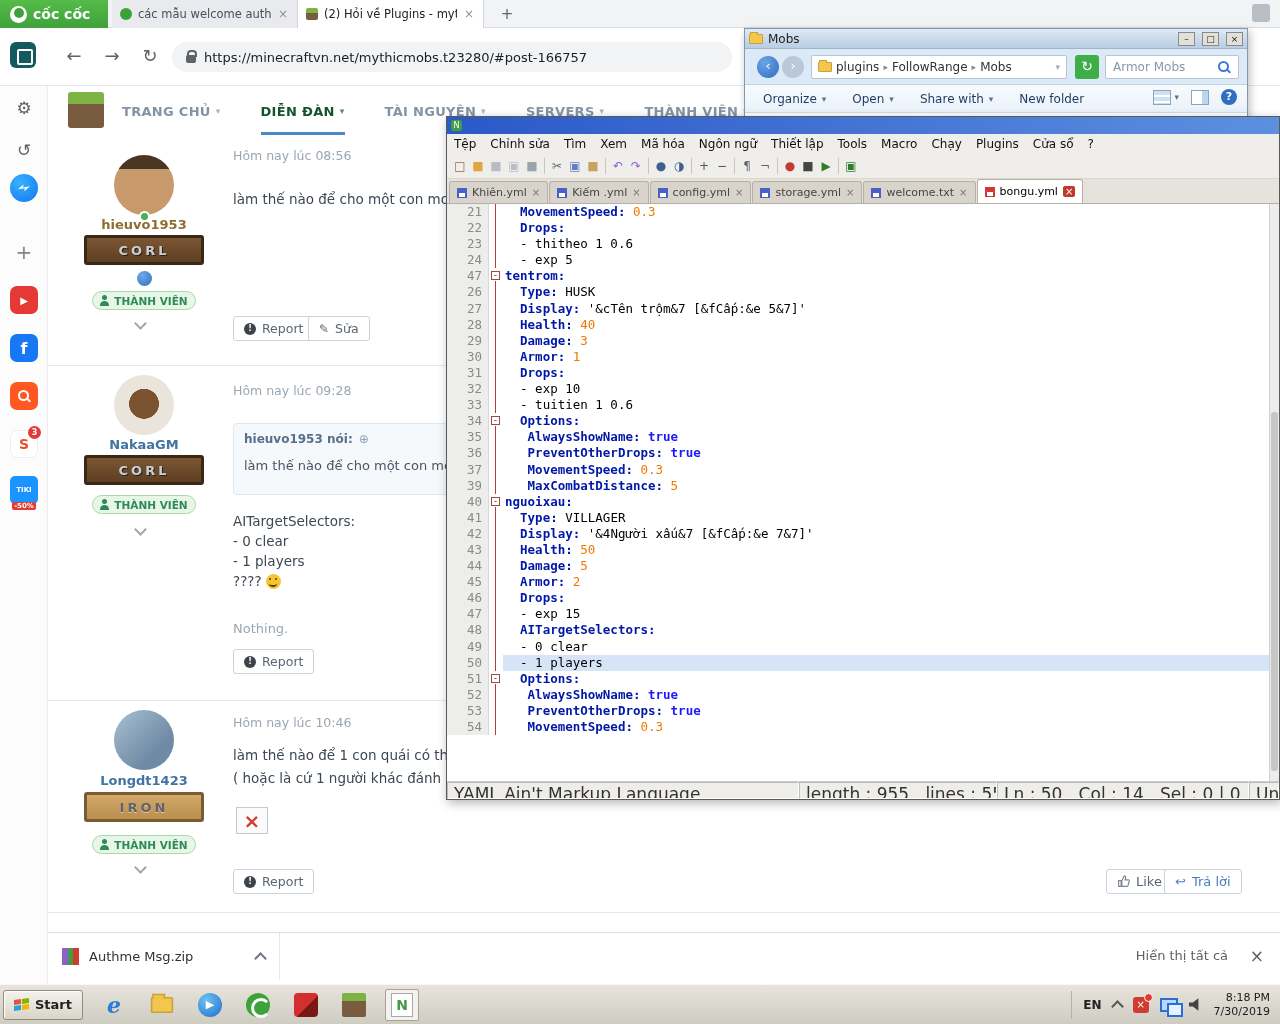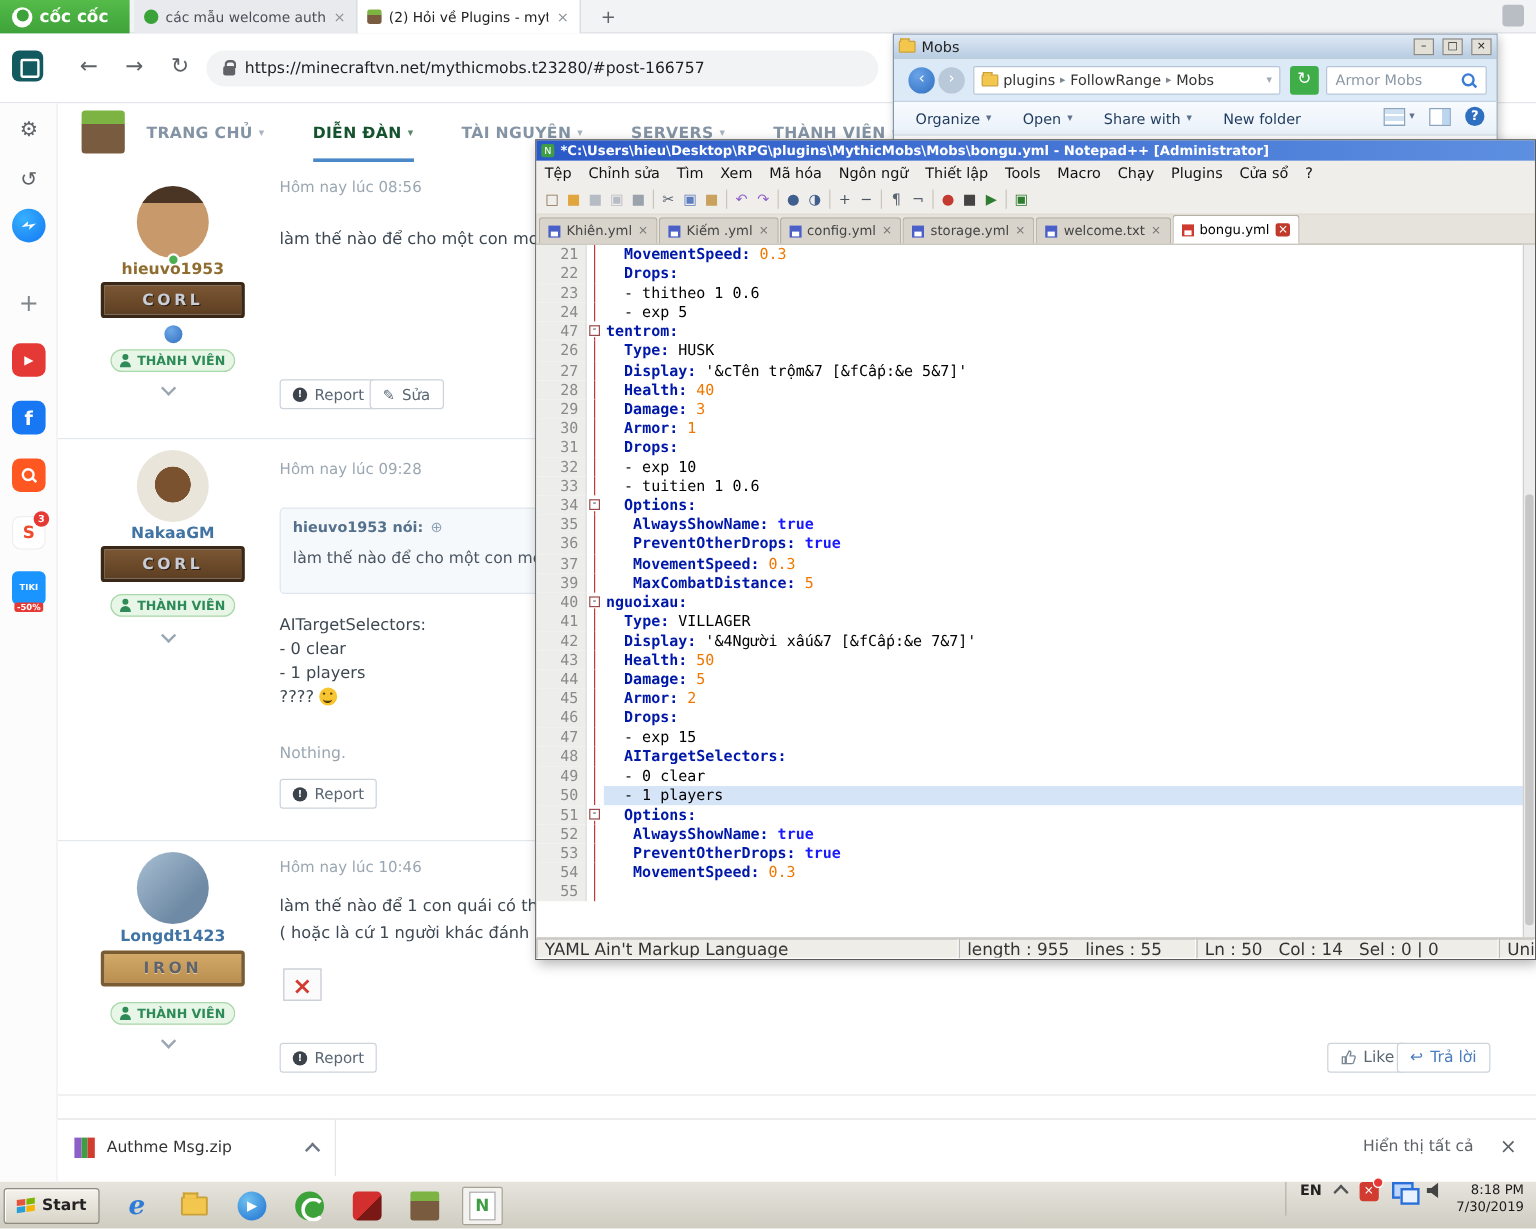--- a/index.html
+++ b/index.html
@@ -467,7 +467,6 @@
   <div class="nwin">
     <div class="ntitlebar">
       <span class="nicon"></span>
-      <span class="nttext">*C:\Users\hieu\Desktop\RPG\plugins\MythicMobs\Mobs\bongu.yml - Notepad++ [Administrator]</span>
     </div>
     <div class="nmenu">
         <span class="npp-menu-item">Tệp</span>

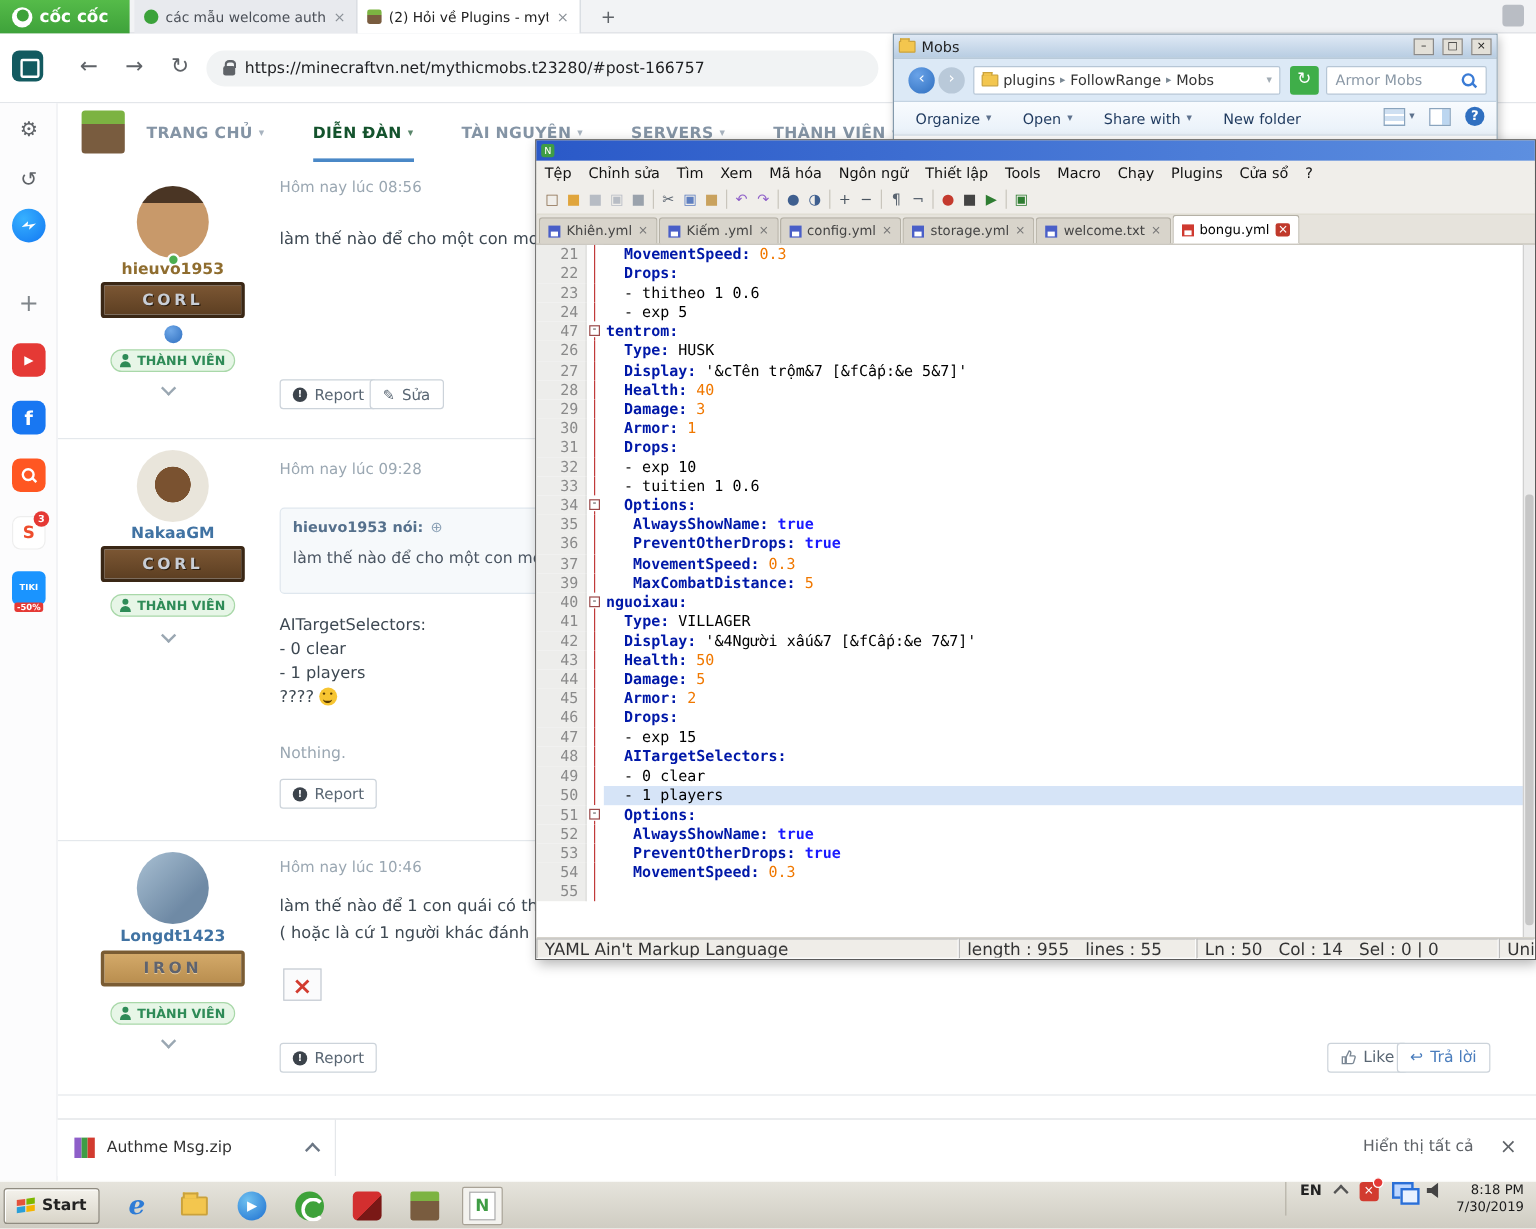--- a/index.html
+++ b/index.html
@@ -718,11 +718,6 @@
           <span class="ed-fold f-line"></span>
           <span class="ed-text"><span class="tk-t">   </span><span class="tk-k">MovementSpeed:</span><span class="tk-t"> </span><span class="tk-n">0.3</span></span>
         </div>
-        <div class="ed-line">
-          <span class="ed-num">55</span>
-          <span class="ed-fold f-line"></span>
-          <span class="ed-text"></span>
-        </div>
       </div>
     <div class="nscroll">
         <span class="nthumb"></span>

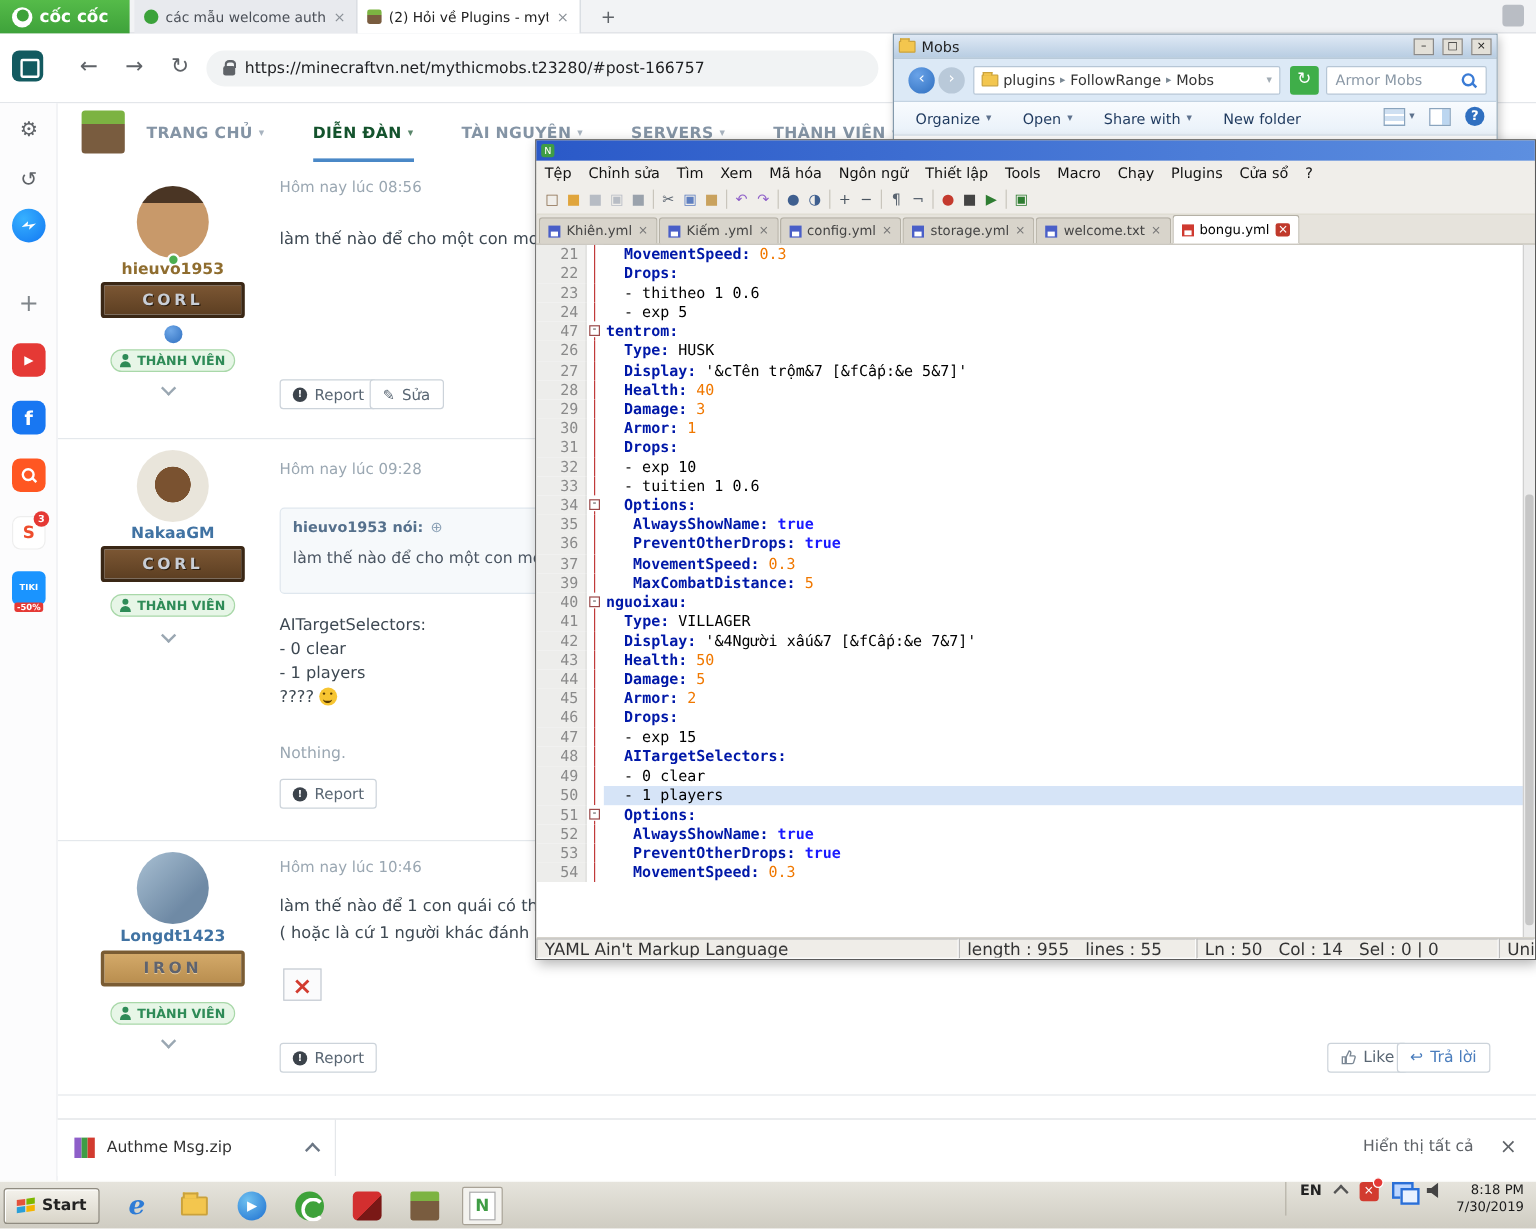--- a/index.html
+++ b/index.html
@@ -190,7 +190,7 @@
   .tk-b{color:#1a1aff;font-weight:bold}
   .nscroll{position:absolute;right:0;top:87px;width:10px;height:579px;background:#ececec;border-left:1px solid #d0d0d0}
   .nthumb{position:absolute;left:1px;right:1px;top:36%;height:62%;background:#c6c6c6;border-radius:3px}
-  .nstatus{position:absolute;left:0;bottom:0;width:832px;height:18px;background:#efede8;border-top:1px solid #cfccc4;display:flex;font-size:14px;color:#333}
+  .nstatus{position:absolute;left:0;bottom:0;width:832px;height:18px;background:#efede8;border-top:1px solid #cfccc4;display:flex;font-size:17px;color:#333}
   .seg{border:1px solid;border-color:#bbb #fff #fff #bbb;padding:1px 6px;white-space:pre;overflow:hidden}
   .seg1{width:352px}.seg2{width:198px}.seg3{width:252px}.seg4{flex:1}
 

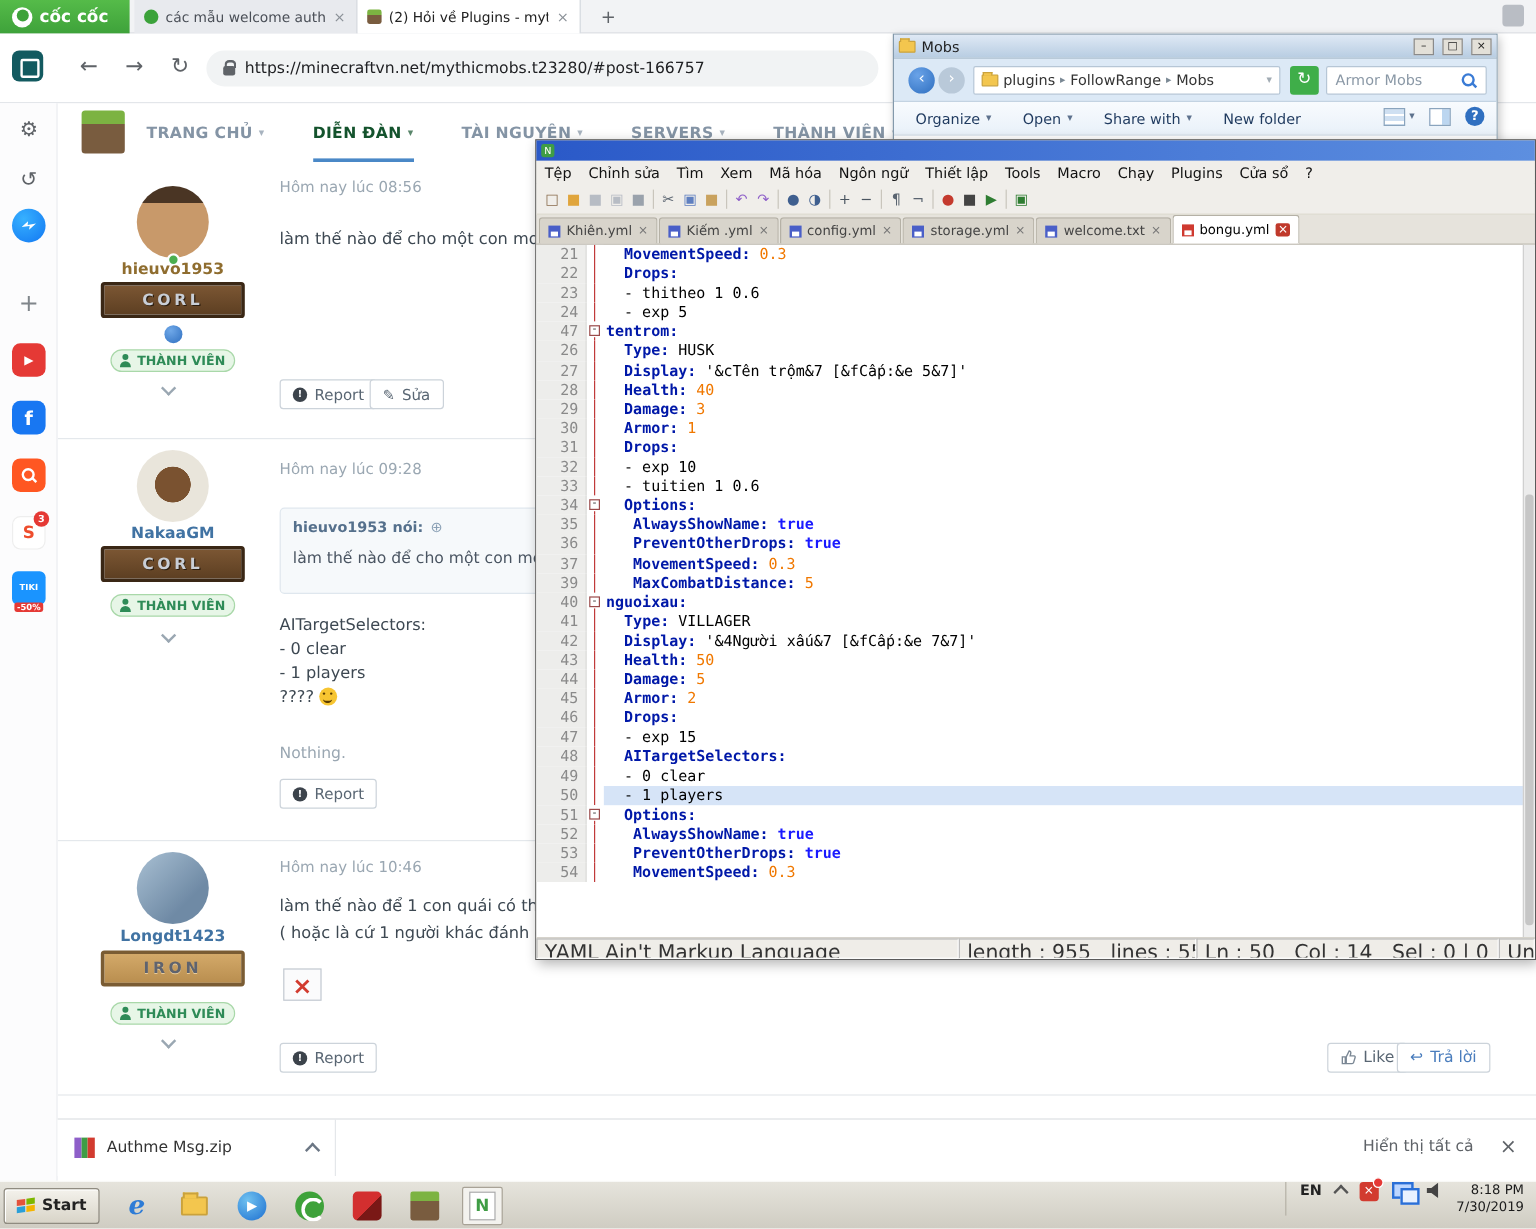--- a/index.html
+++ b/index.html
@@ -214,7 +214,7 @@
   .mcblock{width:24px;height:24px;background:linear-gradient(#7cb342 0 32%,#795c3f 32%);border-radius:2px}
   .nppic{width:22px;height:24px;background:#fff;border:1px solid #a9a9a9;color:#3f9d45;font-weight:bold;font-size:14px;text-align:center;line-height:22px}
   .nppic::before{content:"N"}
-  .tray{margin-left:auto;display:flex;align-items:flex-start;gap:11px;padding-right:10px;height:100%}
+  .tray{margin-left:auto;display:flex;align-items:center;gap:11px;padding-right:10px;height:100%}
   .traysep{width:1px;height:28px;background:#b5b1a6}
   .lang{font-size:12px;font-weight:bold;color:#222}
   .tray-up{width:9px;height:9px;border-left:2px solid #555;border-top:2px solid #555;transform:rotate(45deg);margin-top:4px}

